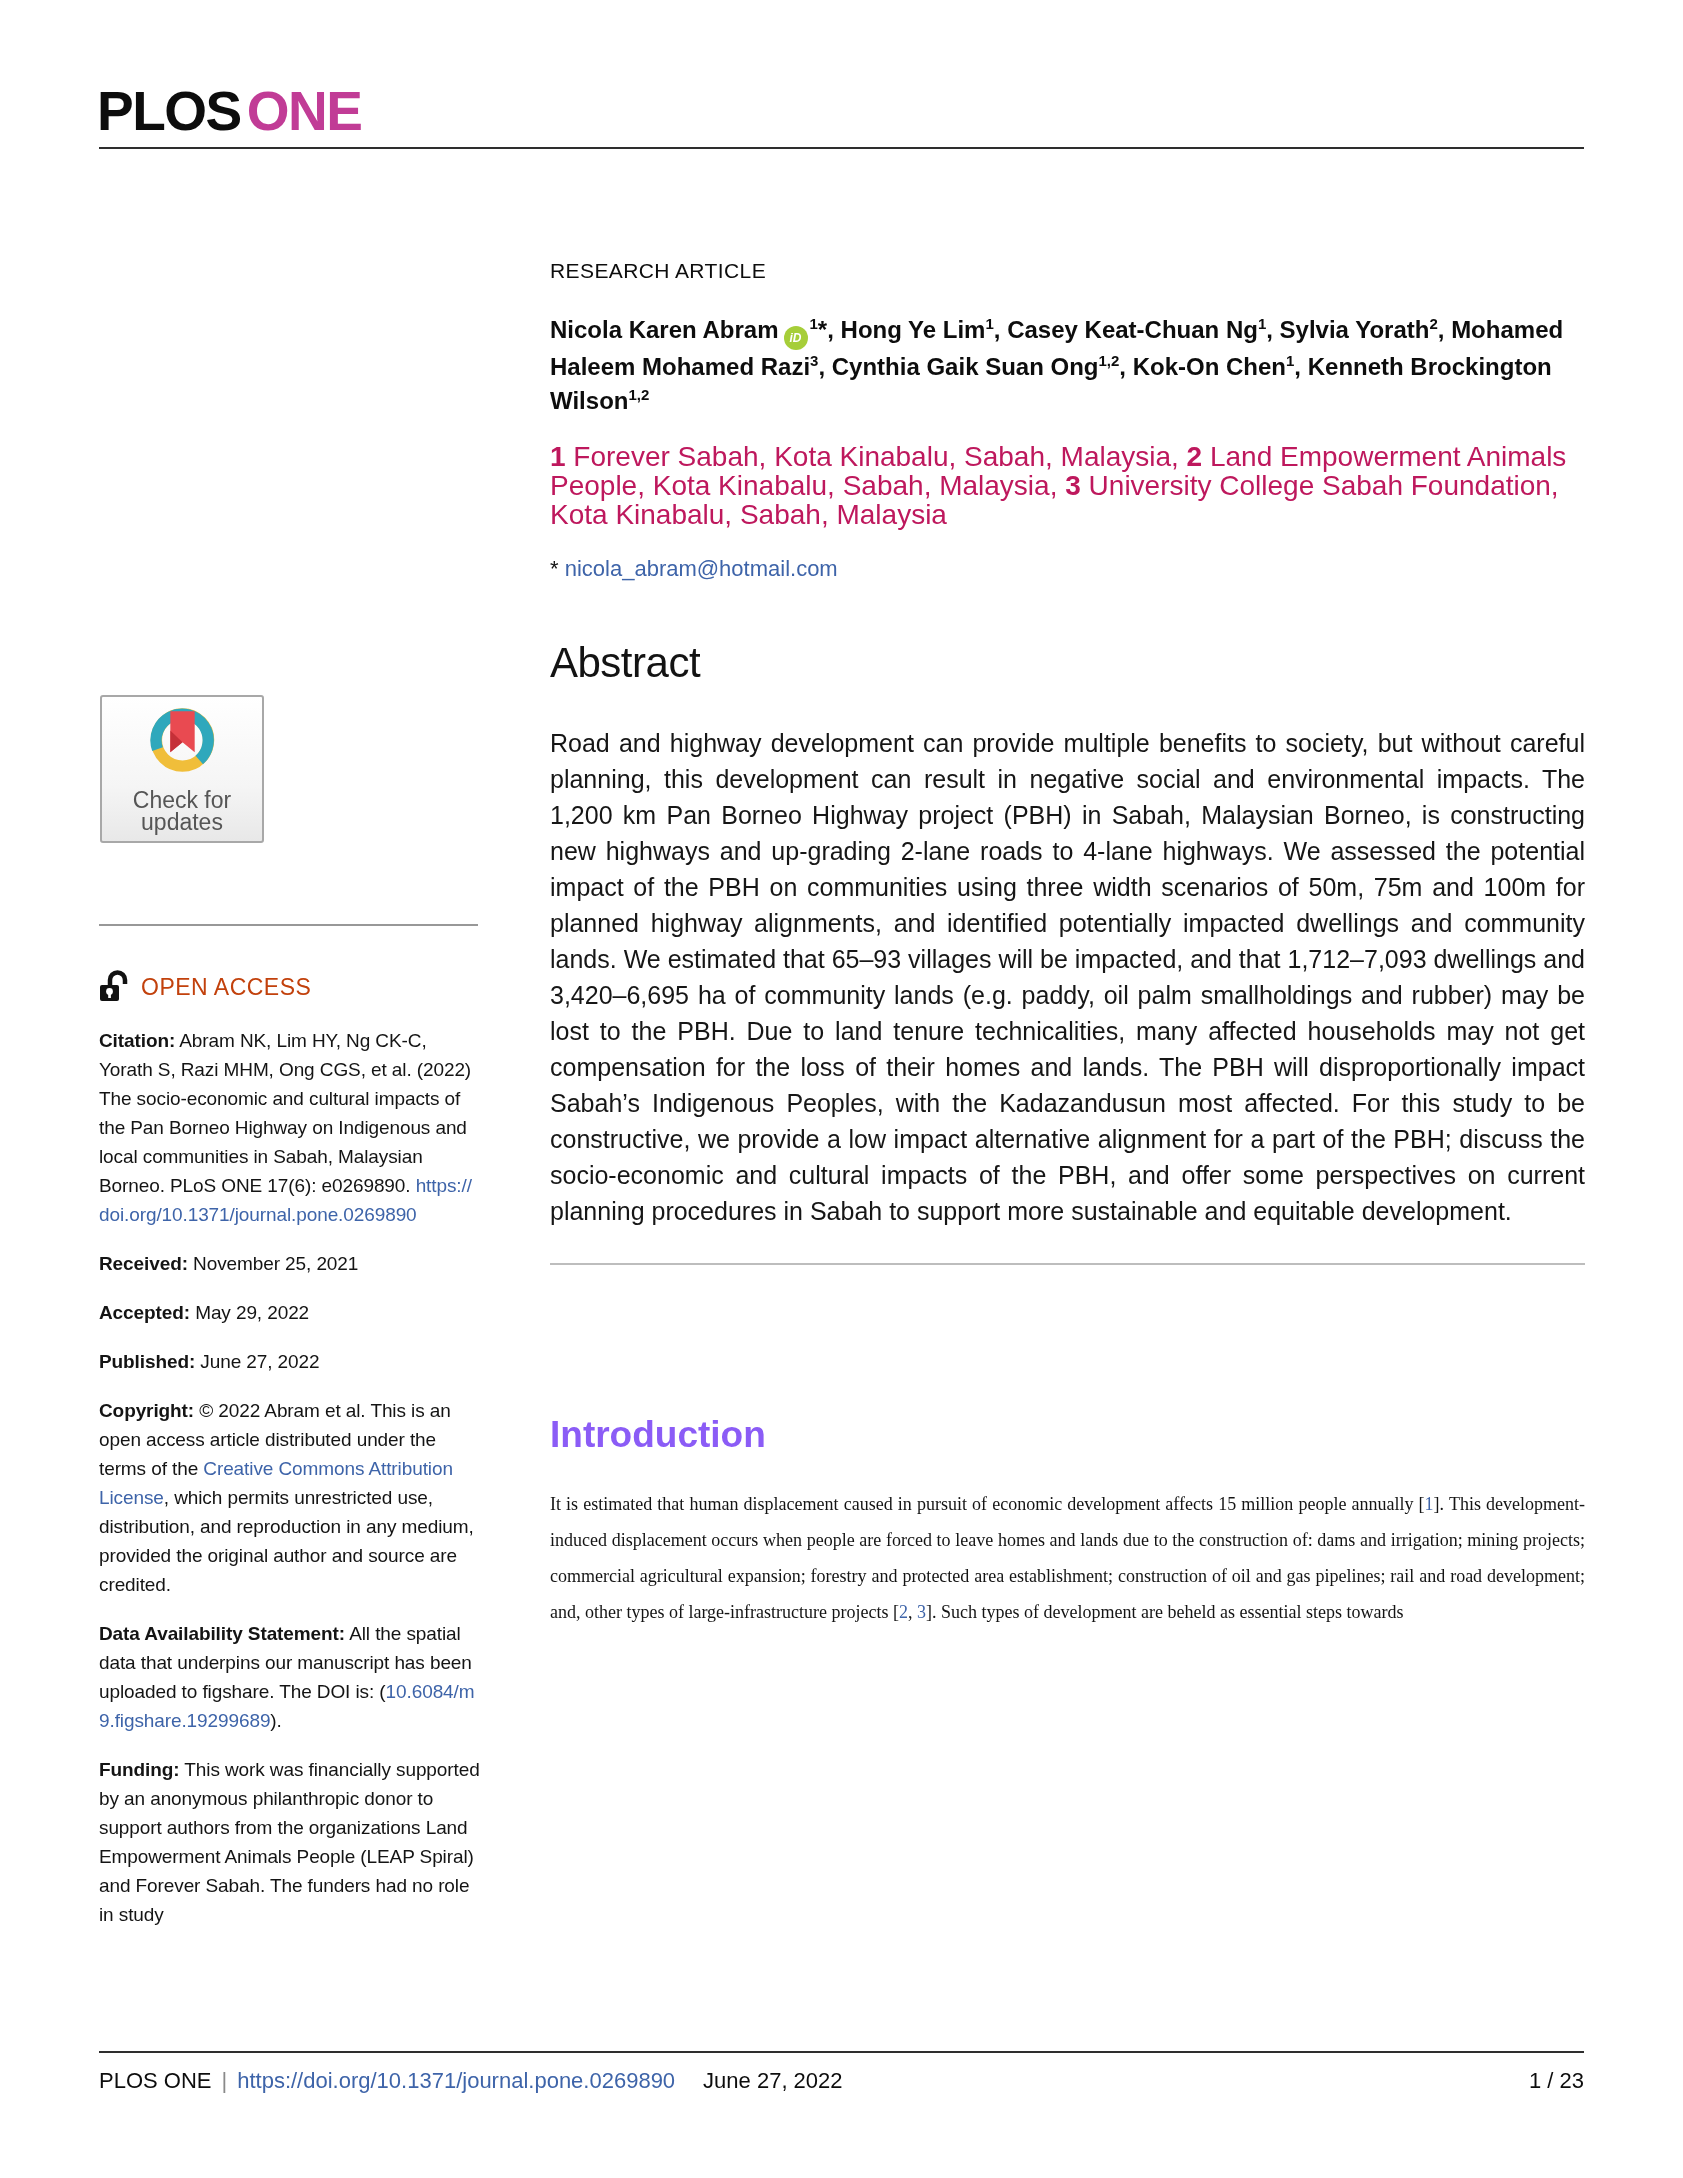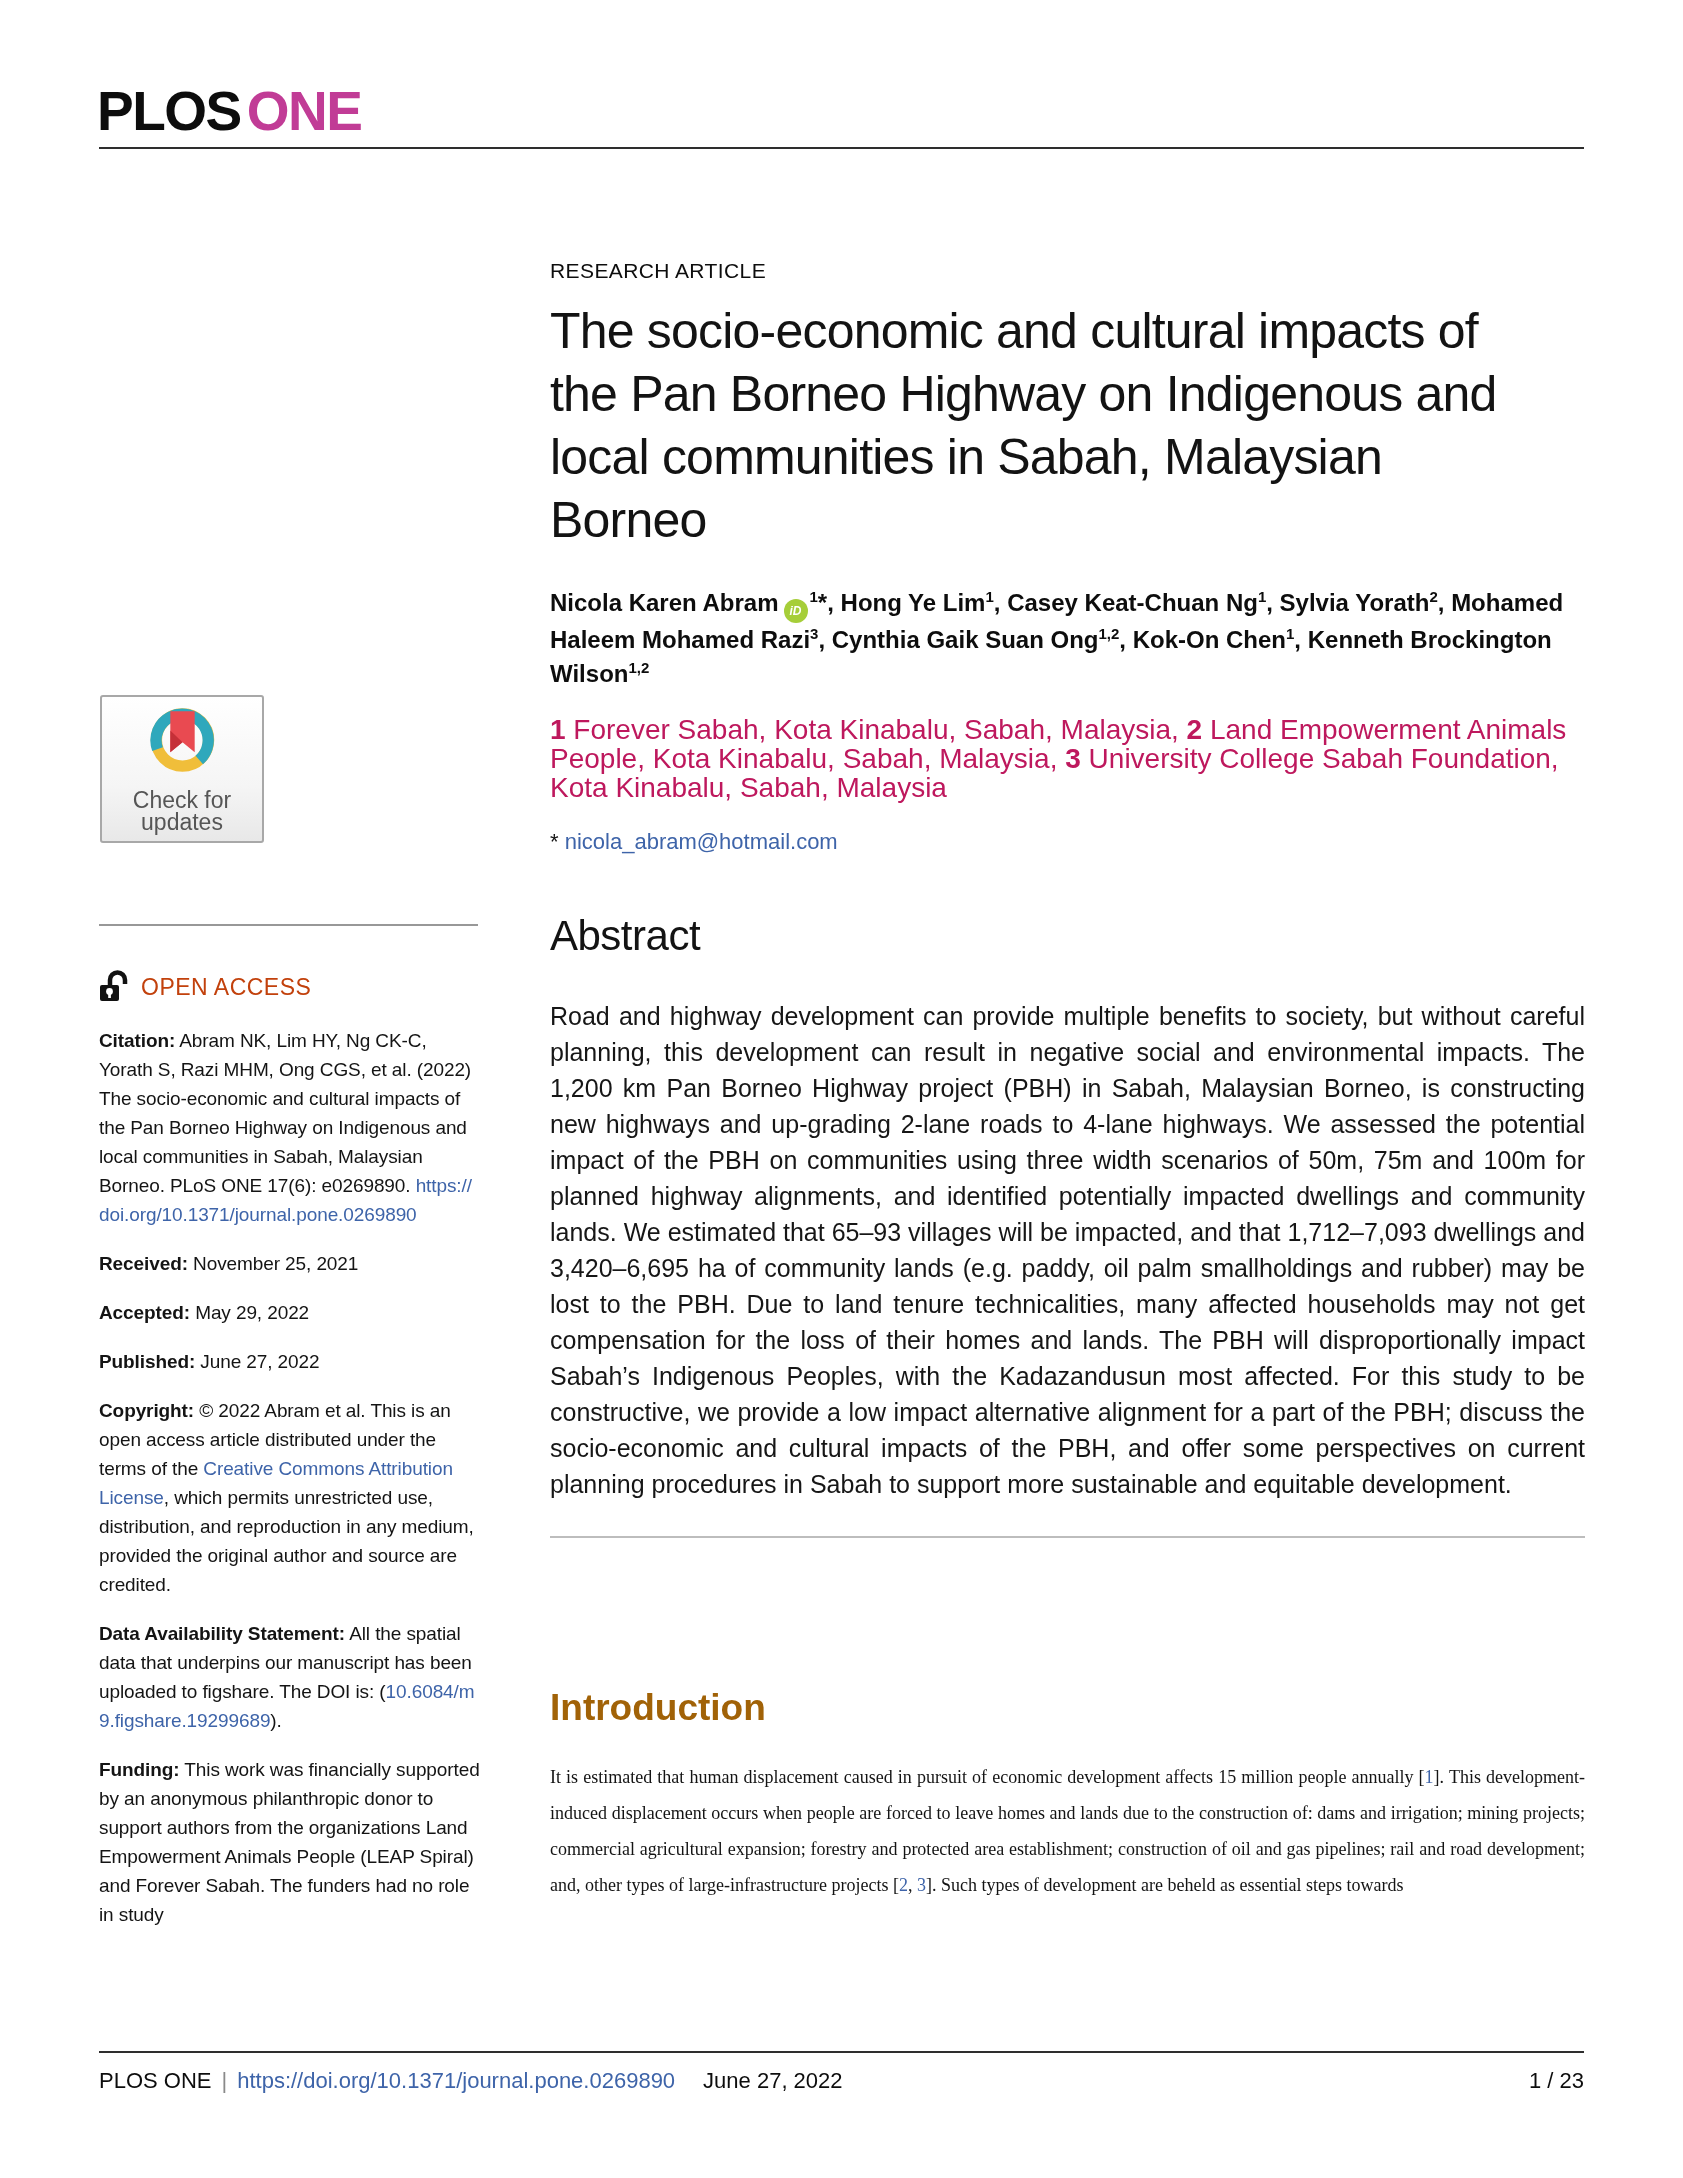--- a/index.html
+++ b/index.html
@@ -126,7 +126,6 @@
 
   <div class="main">
     <div class="kicker">RESEARCH ARTICLE</div>
-    <h1 class="title">The socio-economic and cultural impacts of<br>the Pan Borneo Highway on Indigenous and<br>local communities in Sabah, Malaysian<br>Borneo</h1>
     <div class="authors"><span>Nicola Karen Abram<span class="orcid">iD</span><sup>1</sup>*, </span><span>Hong Ye Lim<sup>1</sup>, </span><span>Casey Keat-Chuan Ng<sup>1</sup>, </span><span>Sylvia Yorath<sup>2</sup>, </span><span>Mohamed Haleem Mohamed Razi<sup>3</sup>, </span><span>Cynthia Gaik Suan Ong<sup>1,2</sup>, </span><span>Kok-On Chen<sup>1</sup>, </span><span>Kenneth Brockington Wilson<sup>1,2</sup></span></div>
     <div class="affils"><b>1</b>&nbsp;Forever Sabah, Kota Kinabalu, Sabah, Malaysia, <b>2</b>&nbsp;Land Empowerment Animals People, Kota Kinabalu, Sabah, Malaysia, <b>3</b>&nbsp;University College Sabah Foundation, Kota Kinabalu, Sabah, Malaysia</div>
     <div class="email-line">

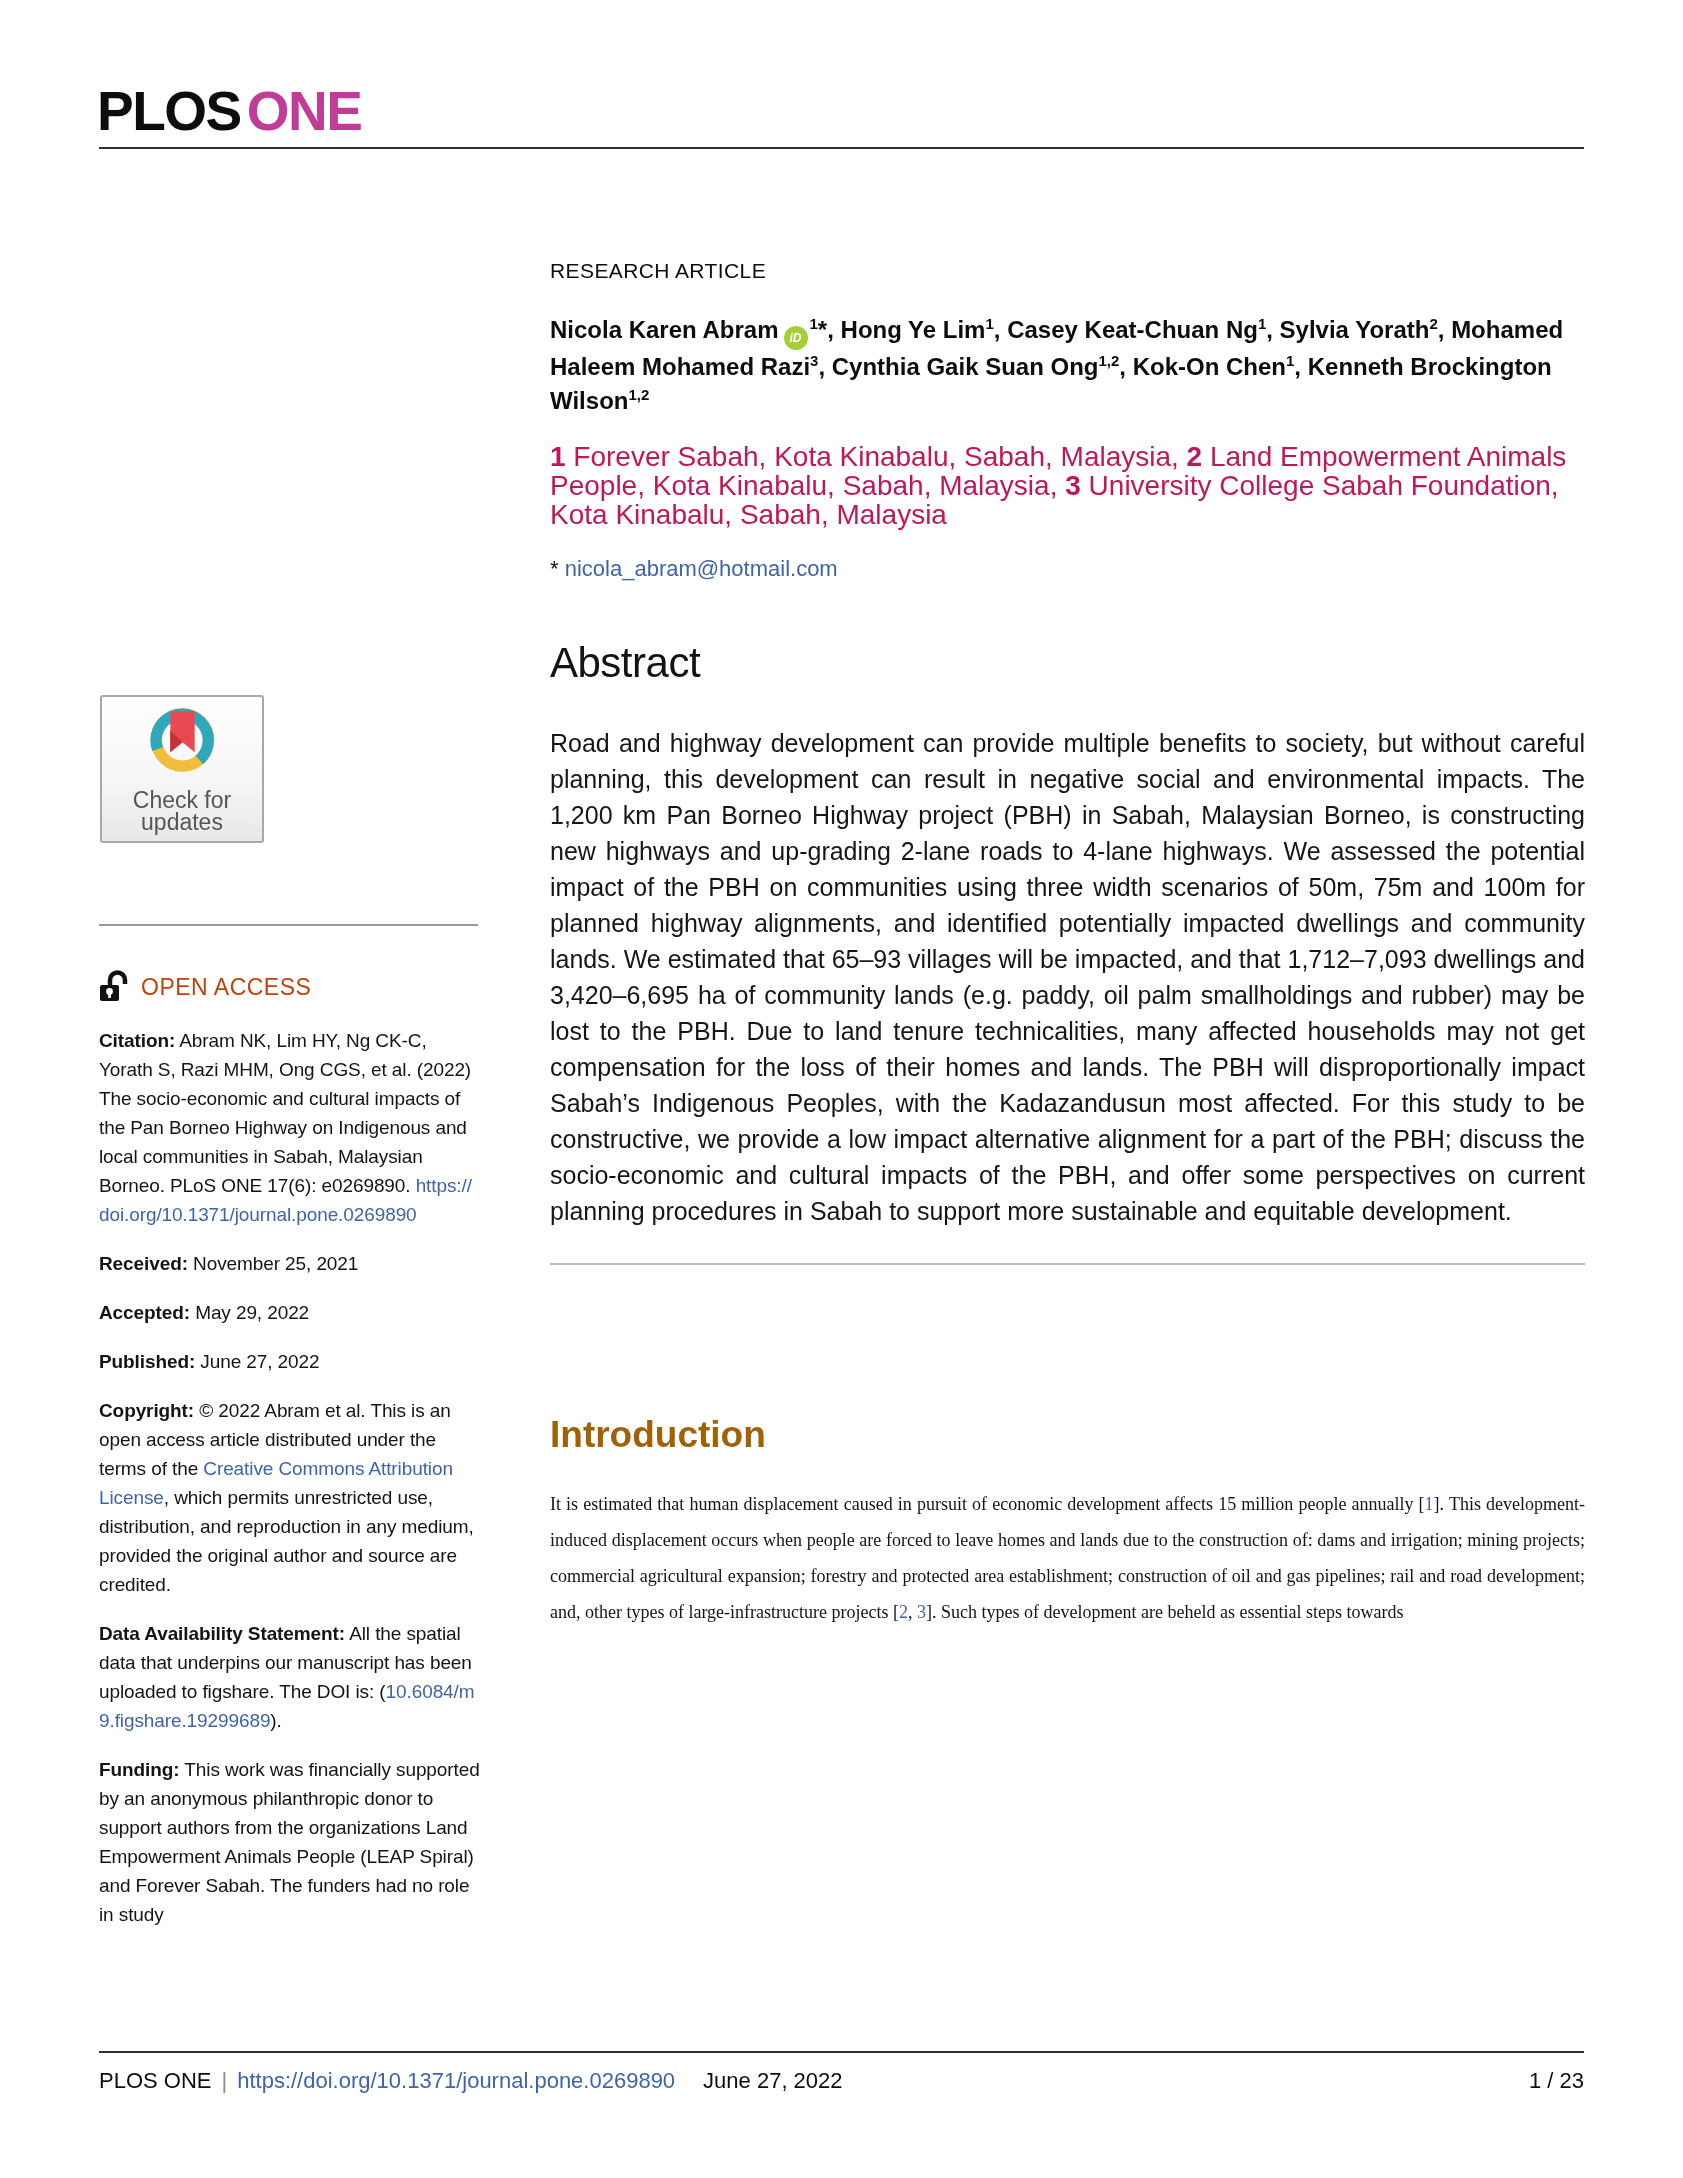--- a/index.html
+++ b/index.html
@@ -42,7 +42,7 @@
   .abs-head{margin-top:57px;font-size:42px;font-weight:400;letter-spacing:-0.5px;color:#131313;}
   .abs-text{margin-top:38px;font-size:25px;line-height:36px;text-align:justify;color:#161616;}
   .post-abs-rule{margin-top:34px;border:none;border-top:2px solid #bdbdbd;width:100%;}
-  .intro-head{margin-top:149px;font-size:37px;font-weight:700;color:#a16207;}
+  .intro-head{margin-top:149px;font-size:37px;font-weight:700;color:#8b5cf6;}
   .intro-text{margin-top:30px;font-family:"Liberation Serif",serif;font-size:18px;line-height:36px;
               text-align:justify;color:#141414;}
 

